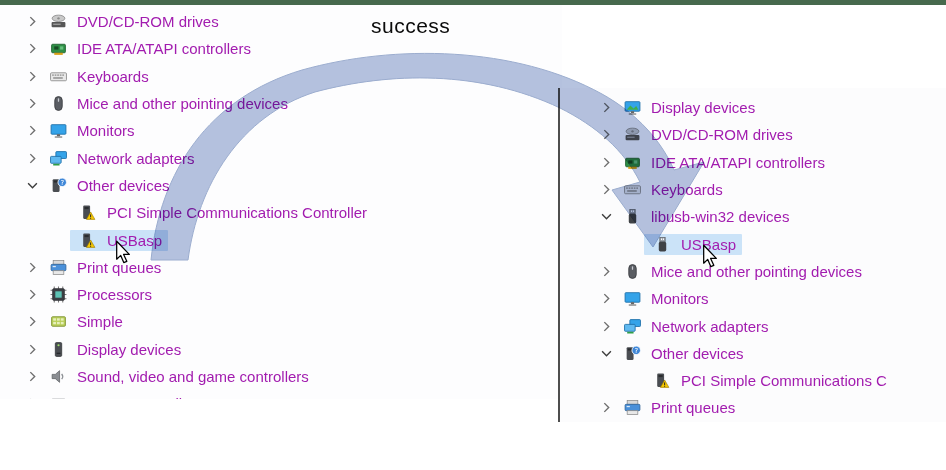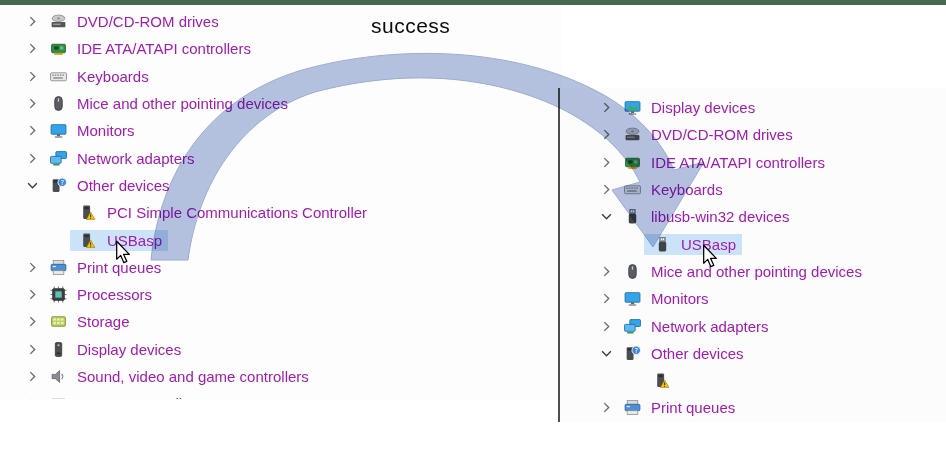--- a/index.html
+++ b/index.html
@@ -252,7 +252,7 @@
               </g>
             </svg>
           </span>
-          <span class="label">Storage</span>
+          <span class="label">Simple</span>
         </span>
       </div>
       <div class="row">

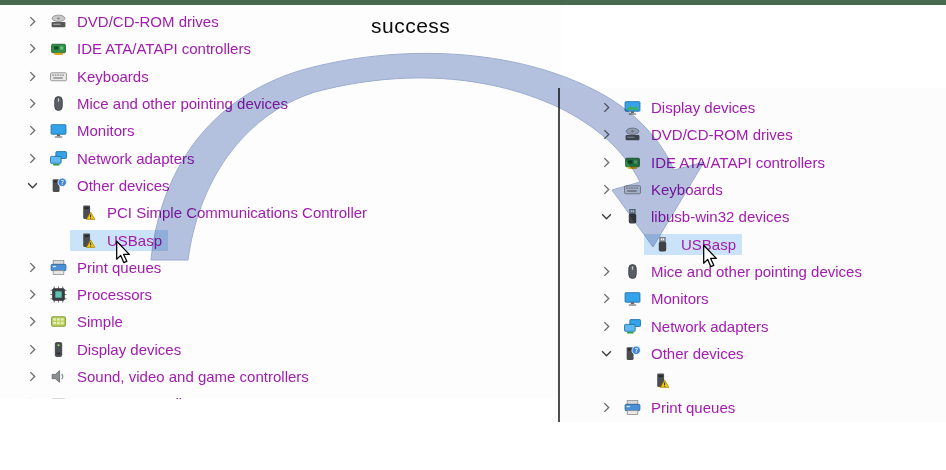--- a/index.html
+++ b/index.html
@@ -496,6 +496,7 @@
               <rect x="9.55" y="13" width="0.9" height="0.9" fill="#222"></rect>
             </svg>
           </span>
+          <span class="label">PCI Simple Communications C</span>
         </span>
       </div>
       <div class="row">

